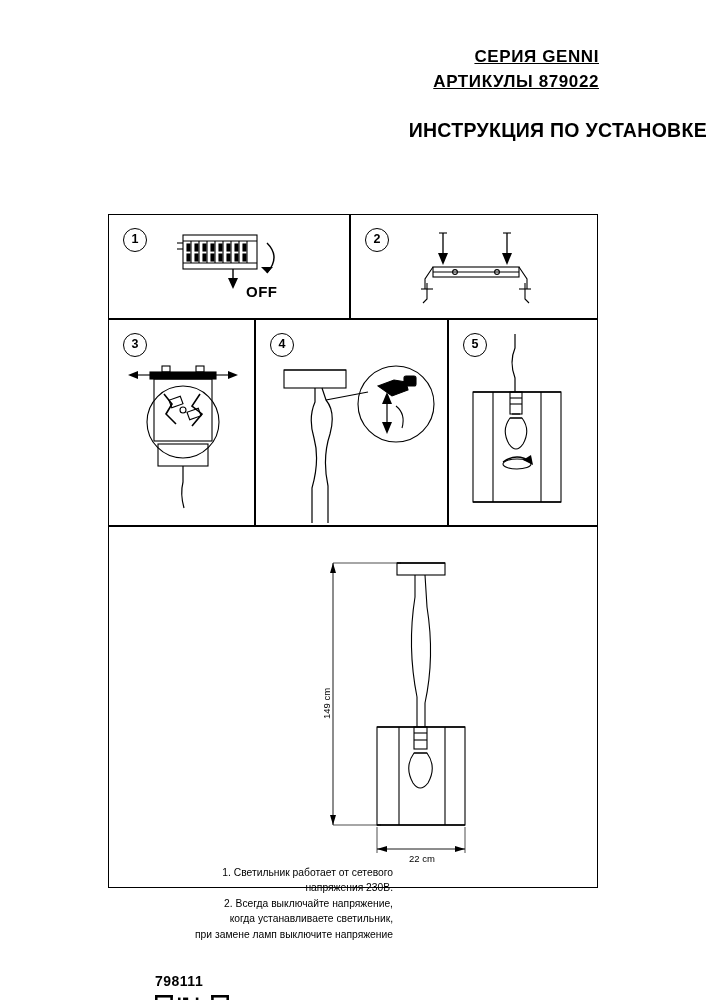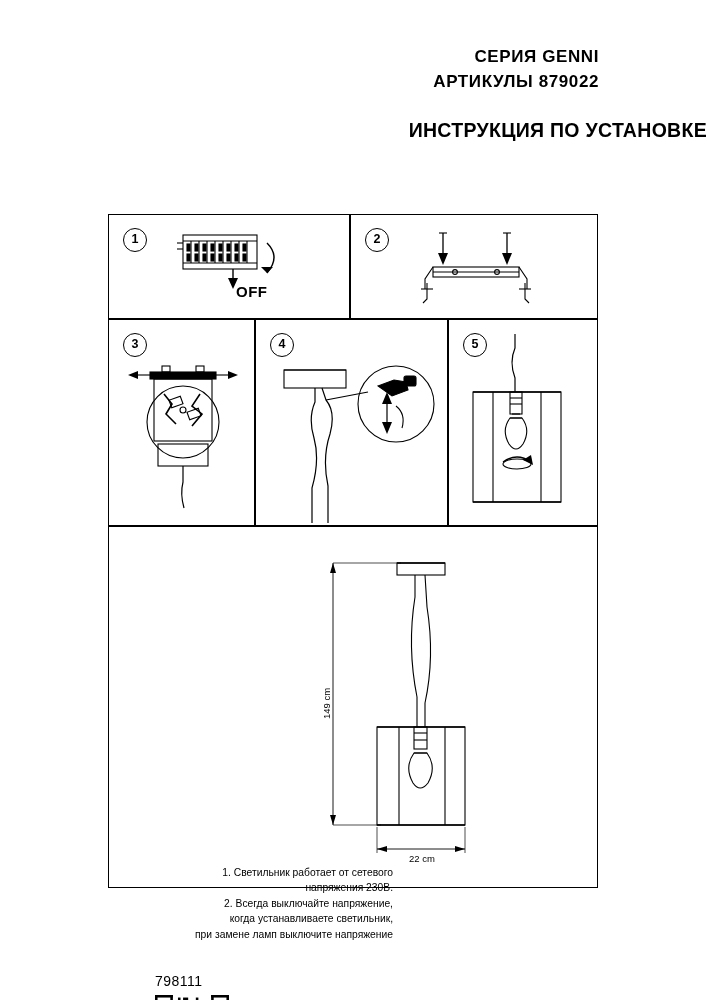--- a/index.html
+++ b/index.html
@@ -22,6 +22,7 @@
     top: 44px;
     right: 108px;
     text-align: right;
+    text-decoration: underline;
   }
   .header .series,
   .header .article {

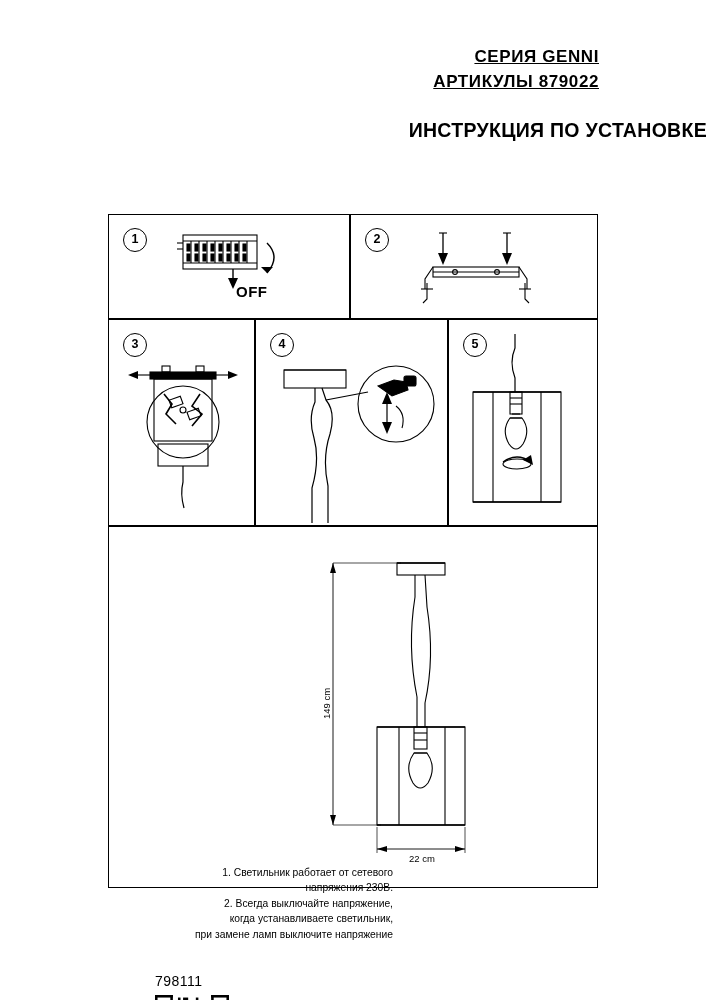--- a/index.html
+++ b/index.html
@@ -200,7 +200,7 @@
         <polygon points="62,66 57,55 67,55" fill="#000" stroke="none"></polygon>
       </g>
     </svg>
-    <div class="off-label" style="left:127px; top:68px;text-align:center;">OFF</div>
+    <div class="off-label" style="left:137px; top:68px;text-align:center;">OFF</div>
   </div>
 
   <div class="cell" style="left:242px; top:0; width:246px; height:103px;">

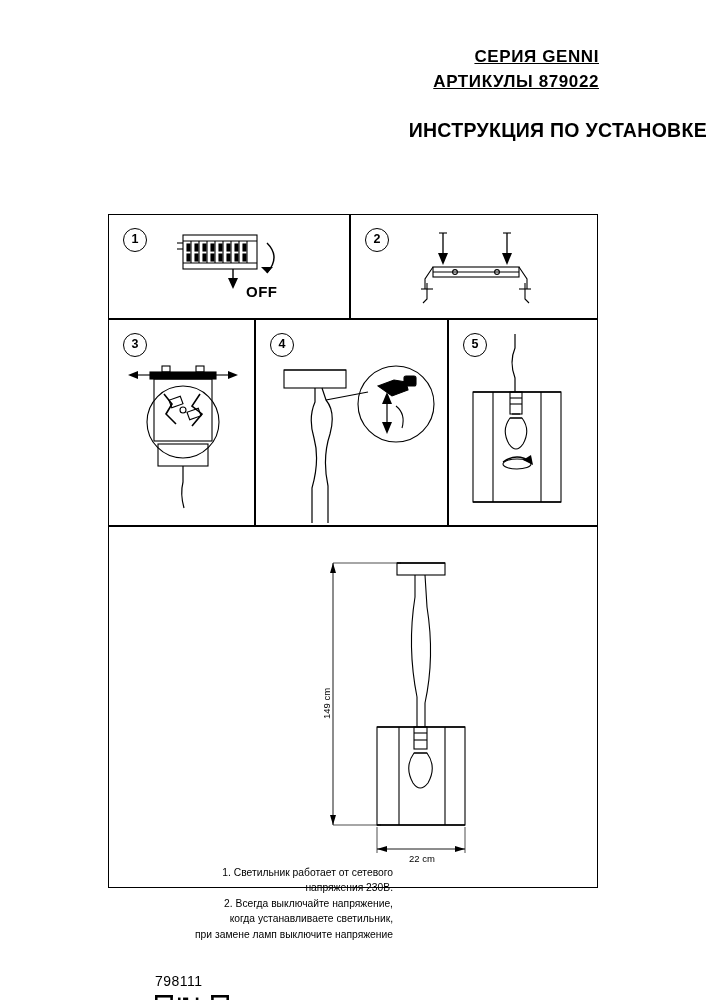--- a/index.html
+++ b/index.html
@@ -105,7 +105,7 @@
     left: 46px;
     top: 446px;
     font-size: 14px;
-    font-weight: normal;
+    font-weight: bold;
     letter-spacing: 0.5px;
   }
 

